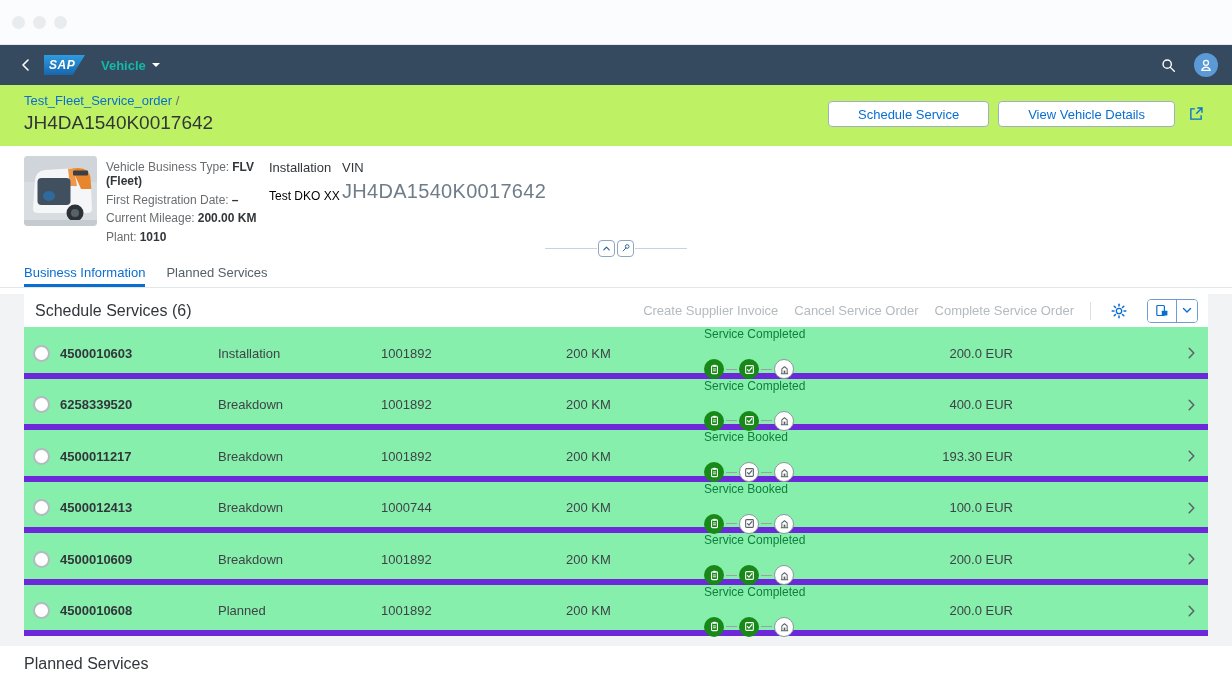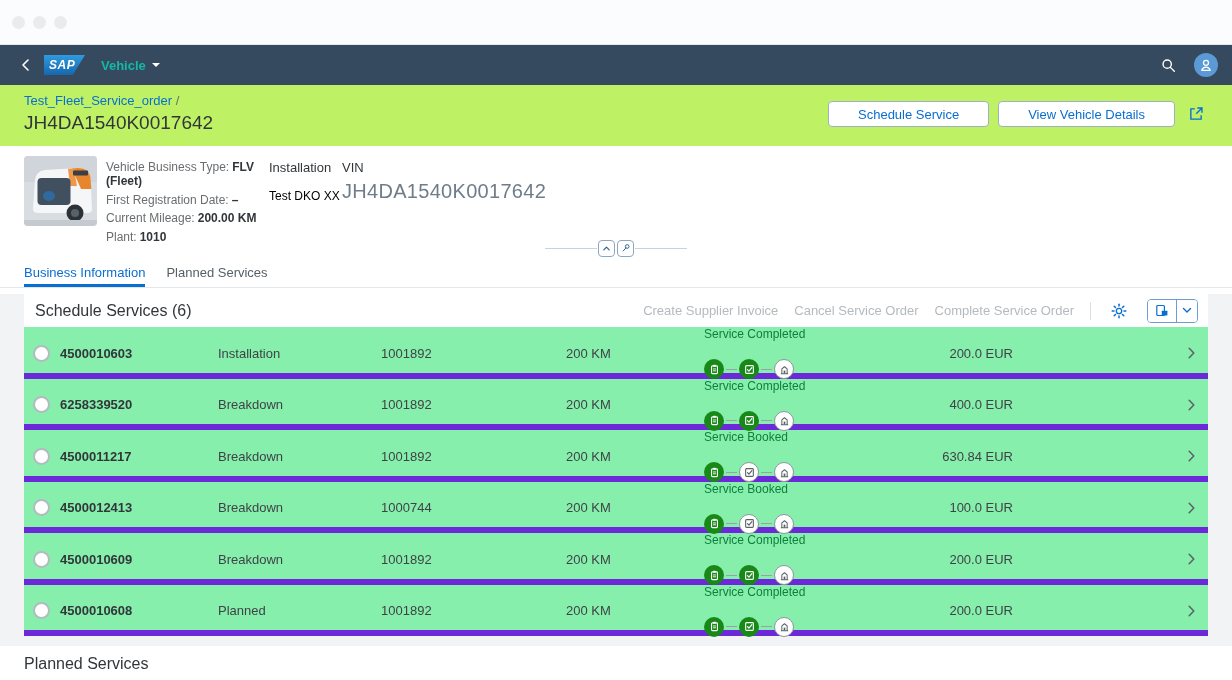--- a/index.html
+++ b/index.html
@@ -386,7 +386,7 @@
         </div>
       </div>
     </div>
-    <div class="cell-right">630.84 EUR</div>
+    <div class="cell-right">193.30 EUR</div>
     <div class="cell-right"></div>
     <div class="row-chevron">
       <svg width="7" height="12" viewBox="0 0 7 12">

